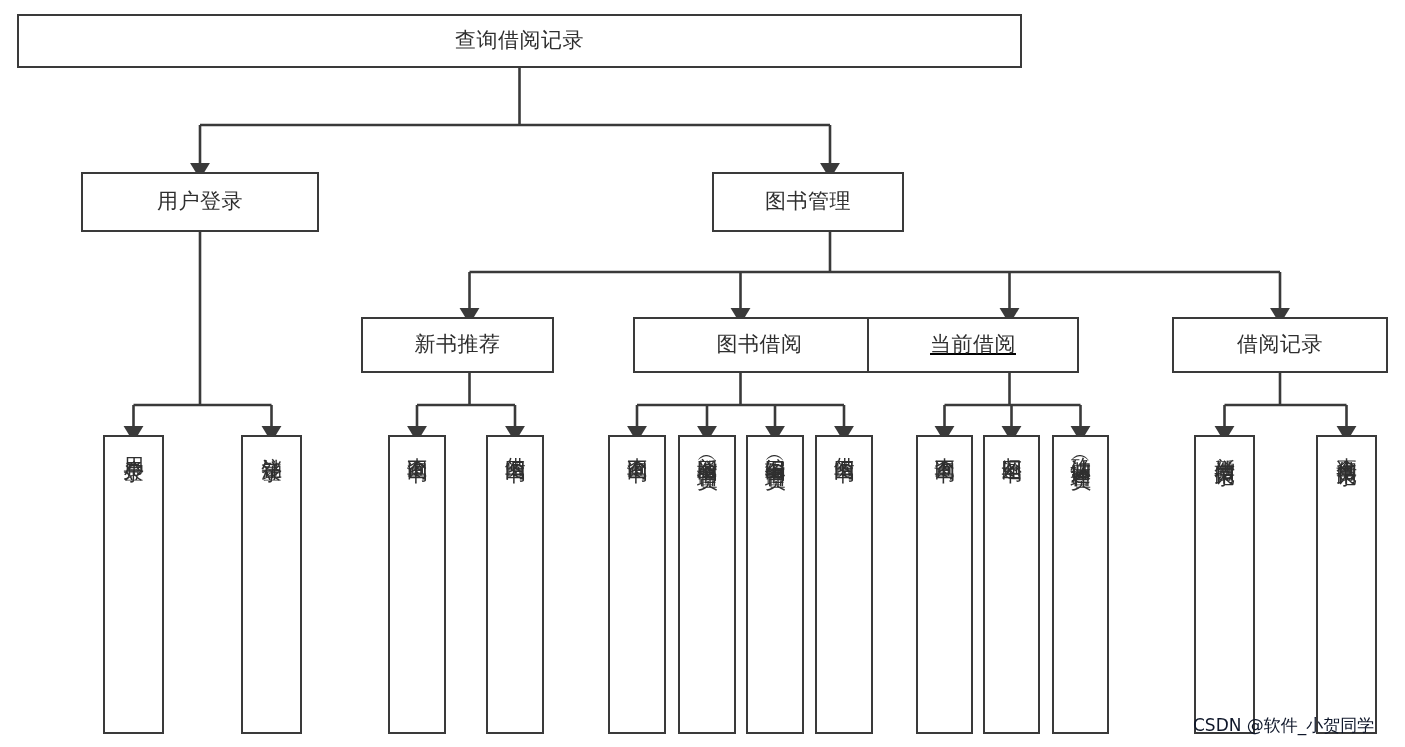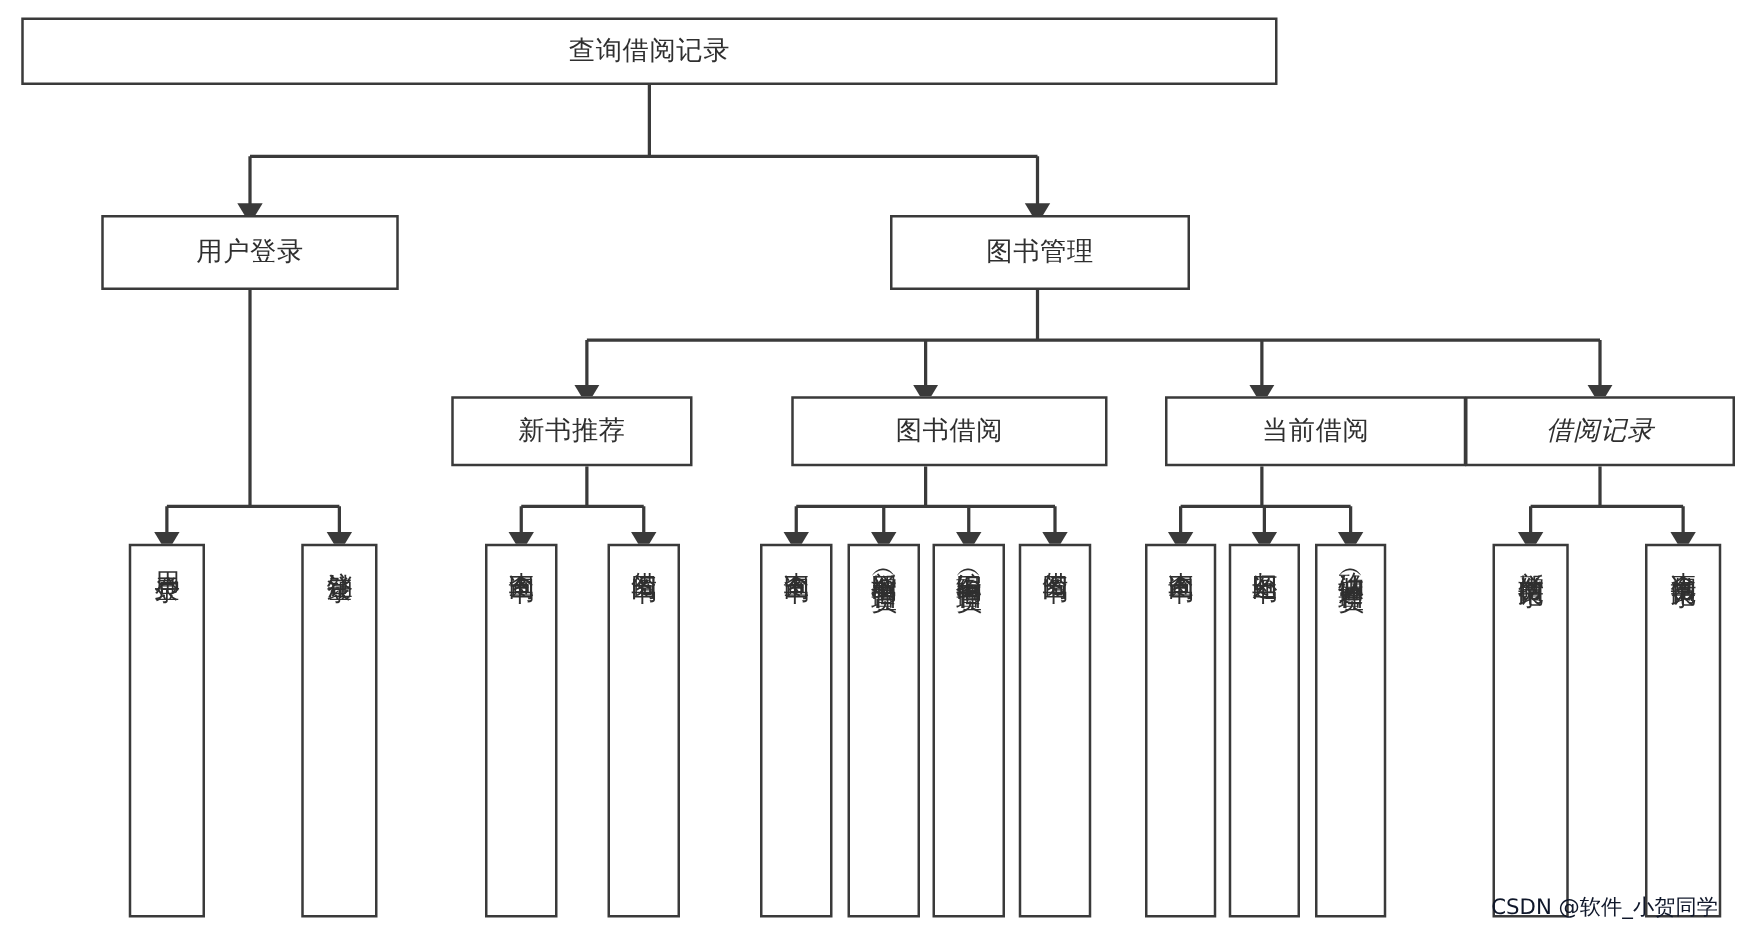--- a/index.html
+++ b/index.html
@@ -121,7 +121,7 @@
   <div class="node-box node-horizontal" style="left: 81px; top: 172px; width: 238px; height: 60px;">
     <span class="node-label">用户登录</span>
   </div>
-  <div class="node-box node-horizontal" style="left: 712px; top: 172px; width: 240px; height: 60px;">
+  <div class="node-box node-horizontal" style="left: 712px; top: 172px; width: 192px; height: 60px;">
     <span class="node-label">图书管理</span>
   </div>
 

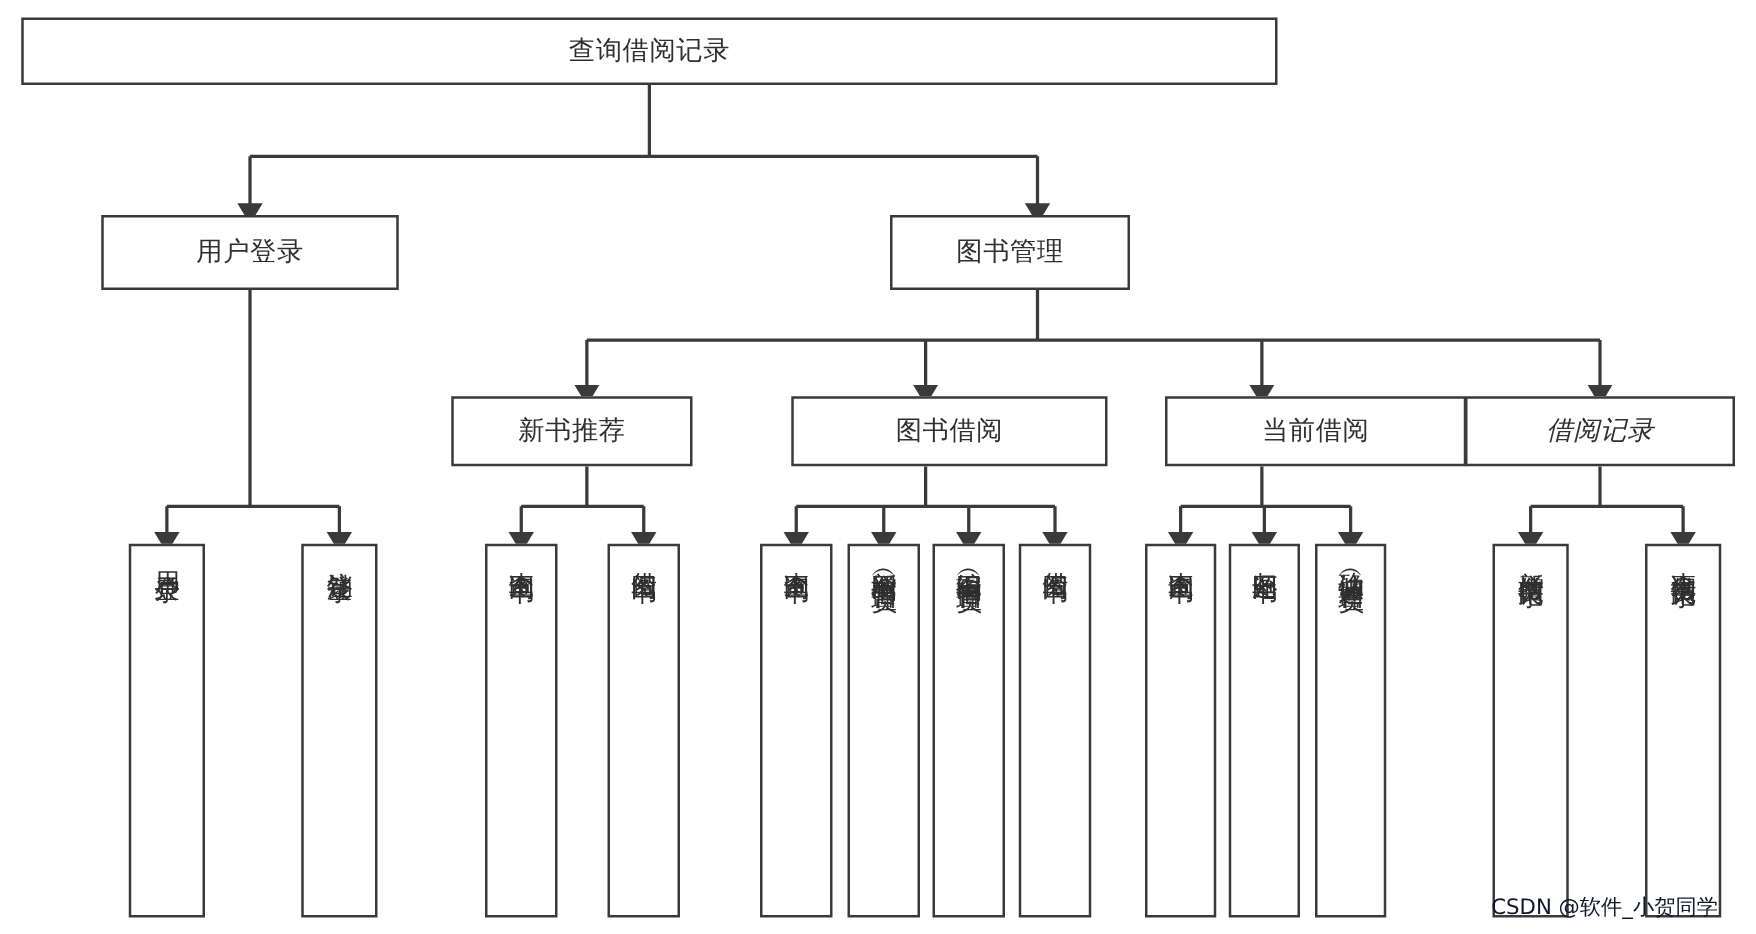--- a/index.html
+++ b/index.html
@@ -131,7 +131,7 @@
   <div class="node-box node-horizontal" style="left: 633px; top: 317px; width: 253px; height: 56px;">
     <span class="node-label">图书借阅</span>
   </div>
-  <div class="node-box node-horizontal" style="left: 932px; top: 317px; width: 241px; height: 56px;">
+  <div class="node-box node-horizontal" style="left: 867px; top: 317px; width: 212px; height: 56px; text-decoration: underline;">
     <span class="node-label">当前借阅</span>
   </div>
   <div class="node-box node-horizontal" style="left: 1172px; top: 317px; width: 216px; height: 56px; font-style: italic;">

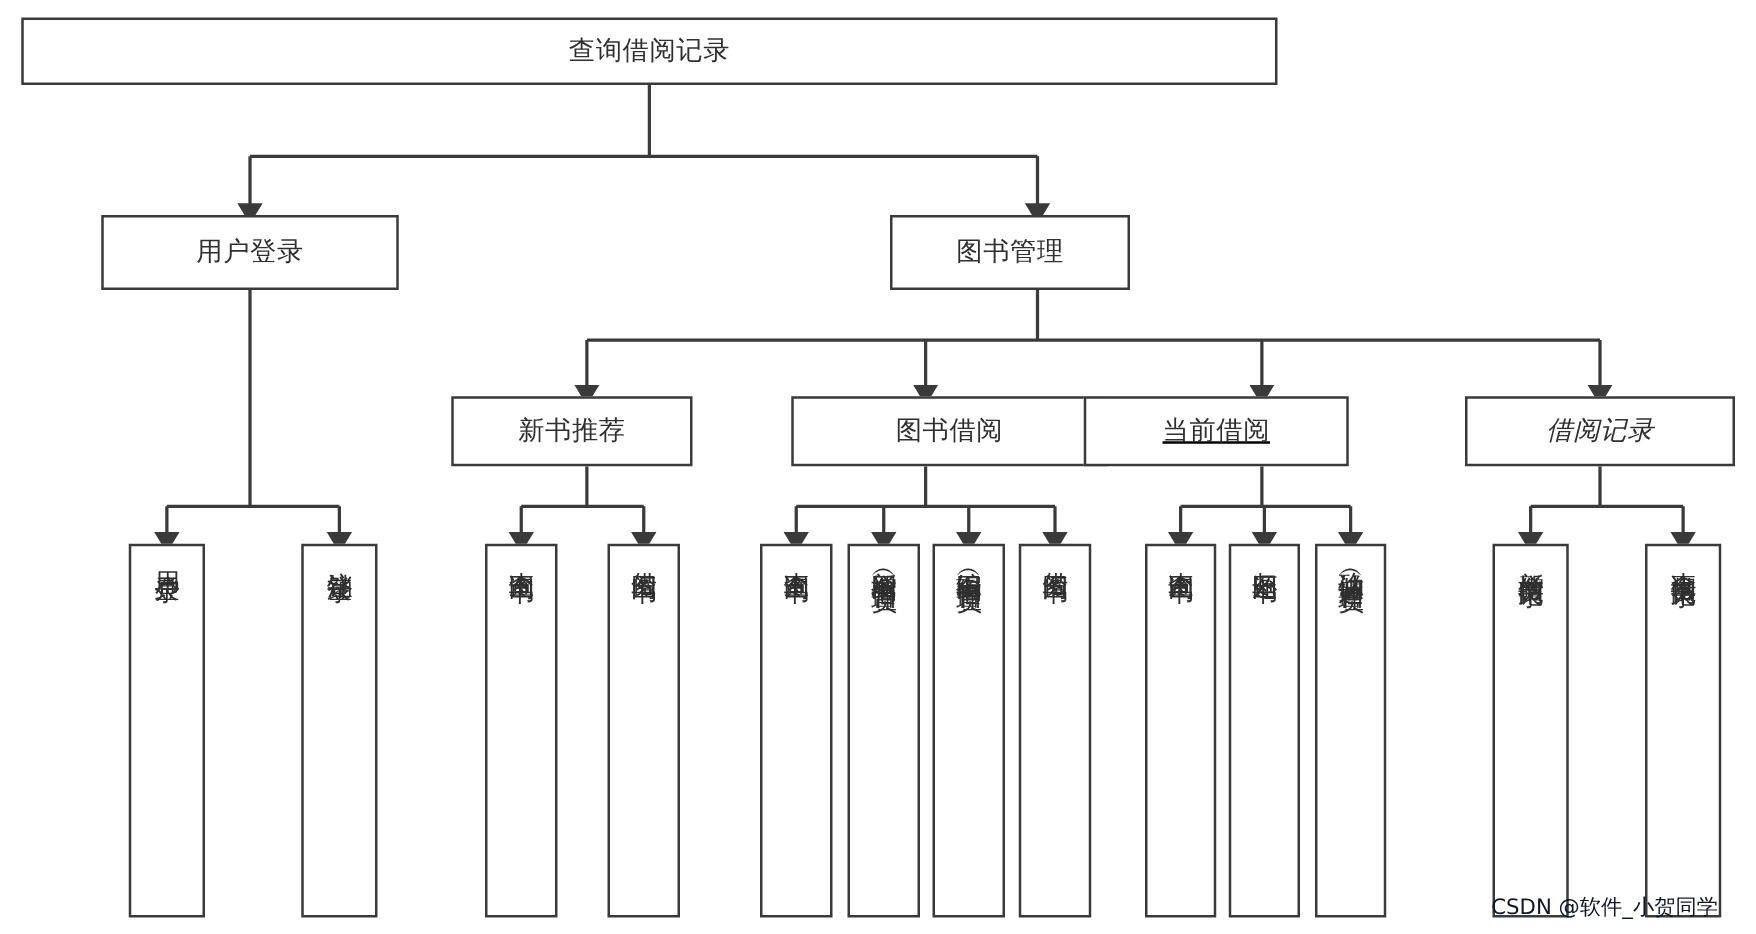--- a/index.html
+++ b/index.html
@@ -134,7 +134,7 @@
   <div class="node-box node-horizontal" style="left: 867px; top: 317px; width: 212px; height: 56px; text-decoration: underline;">
     <span class="node-label">当前借阅</span>
   </div>
-  <div class="node-box node-horizontal" style="left: 1172px; top: 317px; width: 216px; height: 56px; font-style: italic;">
+  <div class="node-box node-horizontal" style="left: 1172px; top: 317px; width: 216px; height: 56px;">
     <span class="node-label">借阅记录</span>
   </div>
 

